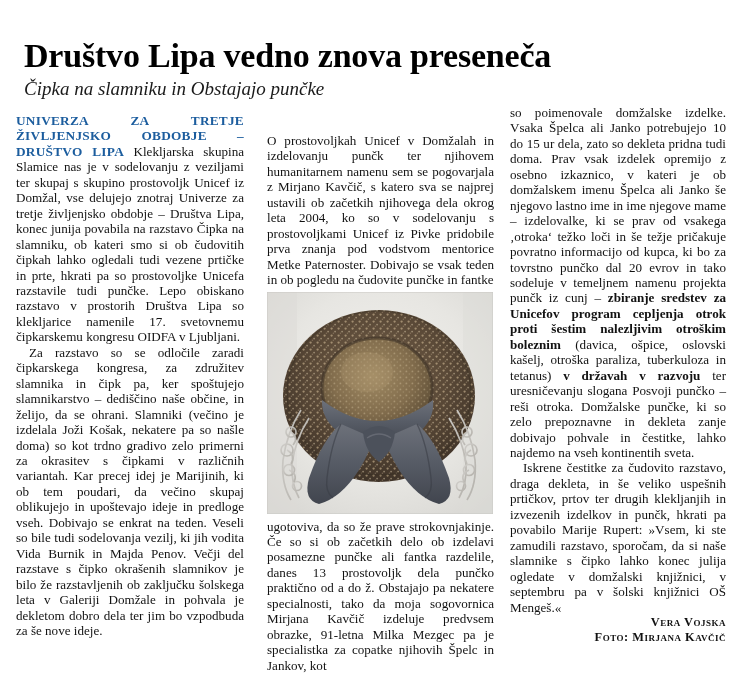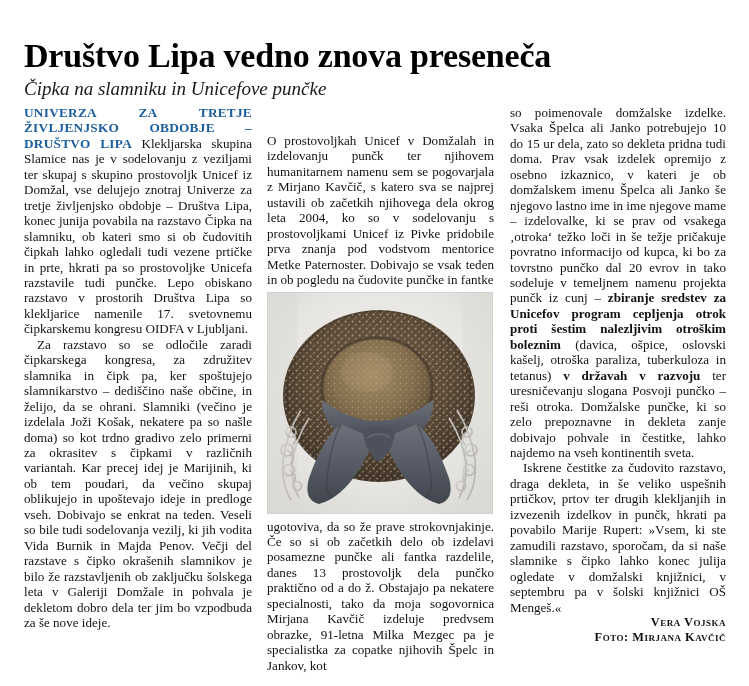--- a/index.html
+++ b/index.html
@@ -113,7 +113,7 @@
 <div class="page">
 
   <h1 class="headline">Društvo Lipa vedno znova preseneča</h1>
-  <h2 class="subhead">Čipka na slamniku in Unicefove punčke</h2>
+  <h2 class="subhead">Čipka na slamniku in Obstajajo punčke</h2>
 
   <div class="col" id="col1">
     <p class="noindent"><span class="lead-in">UNIVERZA ZA TRETJE ŽIVLJENJSKO OBDOBJE – DRUŠTVO LIPA</span><span> Klekljarska skupina Slamice nas je v sodelovanju z veziljami ter skupaj s skupino prostovoljk Unicef iz Domžal, vse delujejo znotraj Univerze za tretje življenjsko obdobje – Društva Lipa, konec junija povabila na razstavo Čipka na slamniku, ob kateri smo si ob čudovitih čipkah lahko ogledali tudi vezene prtičke in prte, hkrati pa so prostovoljke Unicefa razstavile tudi punčke. Lepo obiskano razstavo v prostorih Društva Lipa so klekljarice namenile 17. svetovnemu čipkarskemu kongresu OIDFA v Ljubljani.</span></p>

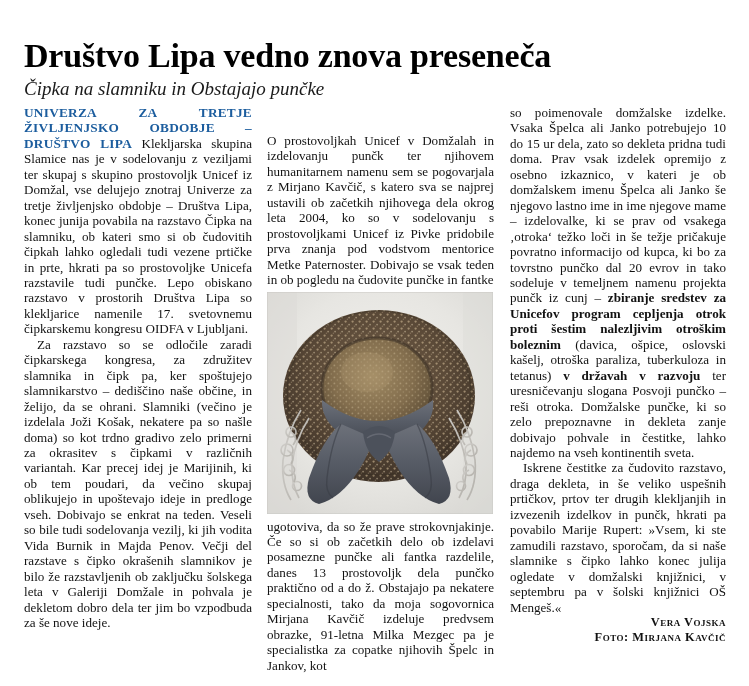--- a/index.html
+++ b/index.html
@@ -69,7 +69,7 @@
   .col p.noindent {
     text-indent: 0;
   }
-  #col1 { left: 24px;  width: 228px; }
+  #col1 { left: 16px;  width: 228px; margin-top: 8px; }
   #col2 { left: 267px; width: 227px; margin-top: 28px; }
   #col3 { left: 510px; width: 216px; }
 

